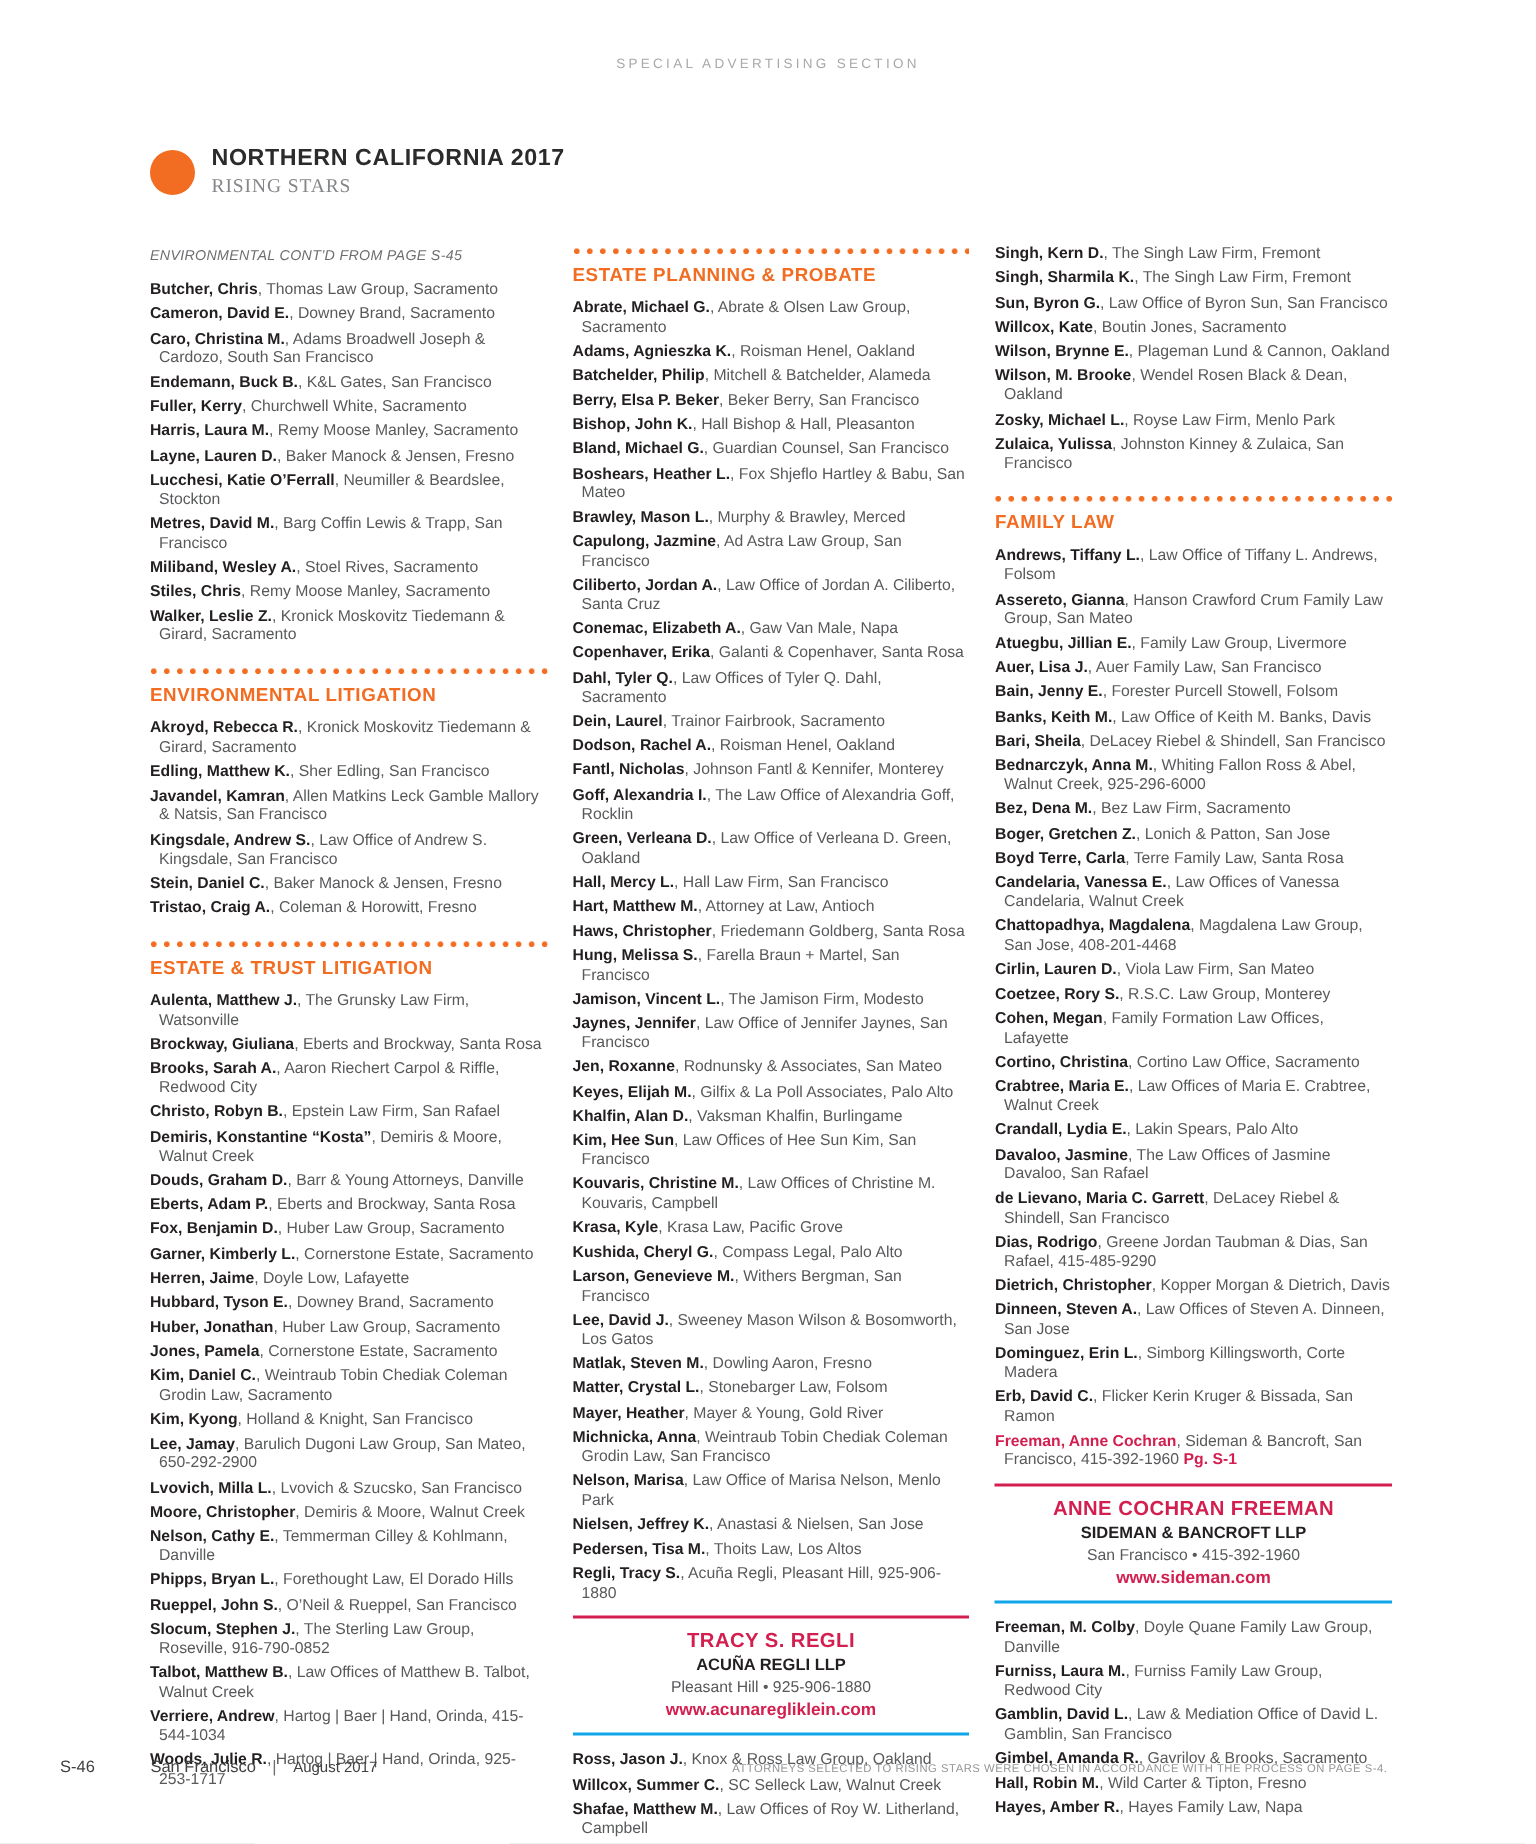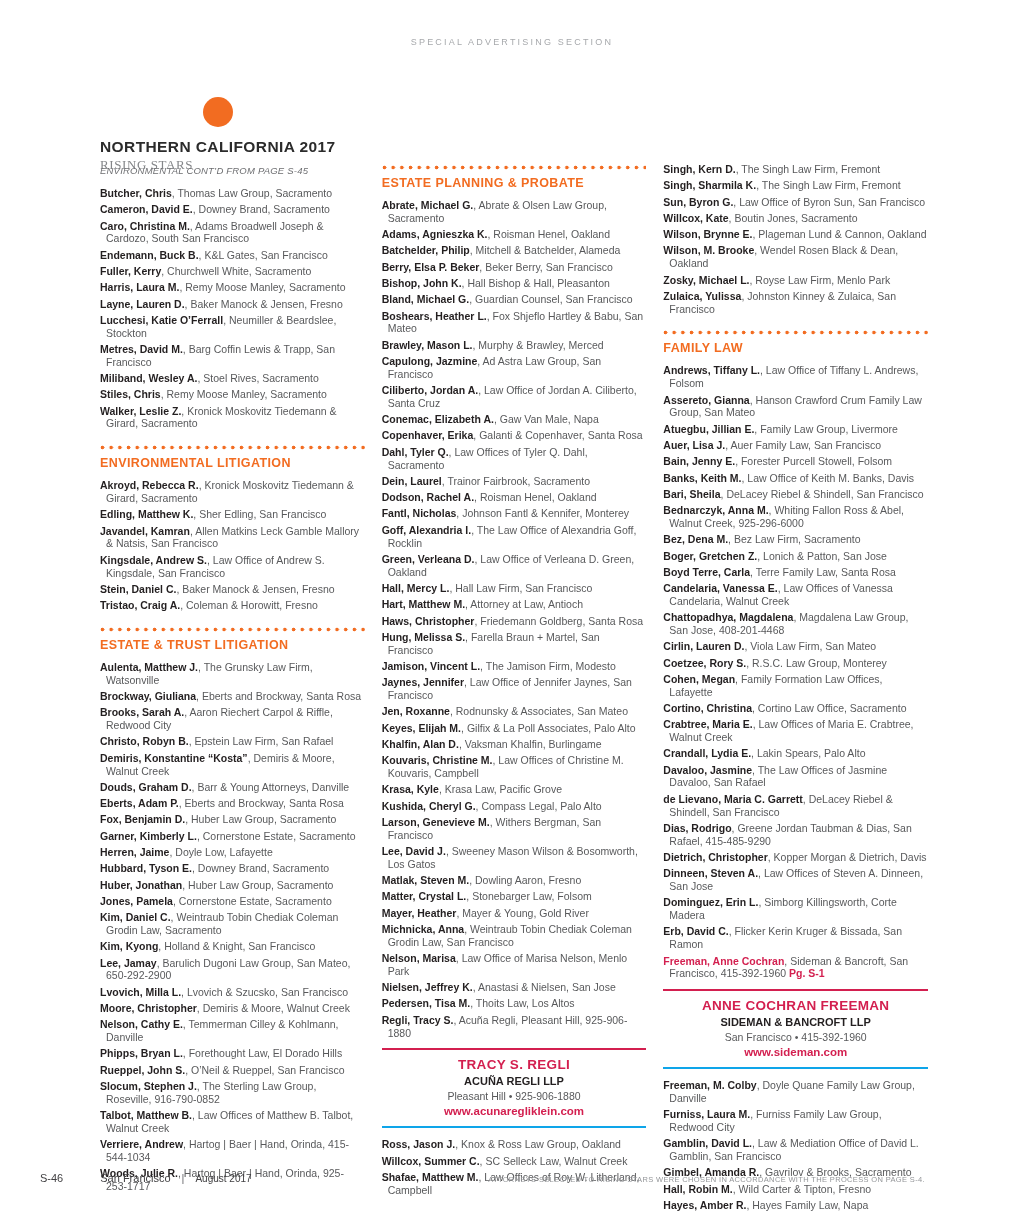--- a/index.html
+++ b/index.html
@@ -7,7 +7,7 @@
         font-family:"Liberation Sans","DejaVu Sans",sans-serif;}
   .top-note{position:absolute;top:37px;left:0;width:1024px;text-align:center;
             font-size:9px;letter-spacing:2.2px;color:#a7a9ac;}
-  .masthead{position:absolute;top:97px;left:100px;display:flex;align-items:center;gap:11px;flex-direction:column;}
+  .masthead{position:absolute;top:97px;left:100px;display:flex;align-items:center;gap:11px;}
   .logo-dot{width:30px;height:30px;border-radius:50%;background:#f26c21;flex:0 0 auto;}
   .mh-title{font-size:15.5px;font-weight:bold;color:#2b2b2b;letter-spacing:.4px;}
   .mh-sub{font-size:13px;color:#848689;letter-spacing:.6px;margin-top:1px;font-family:Liberation Serif, serif;}

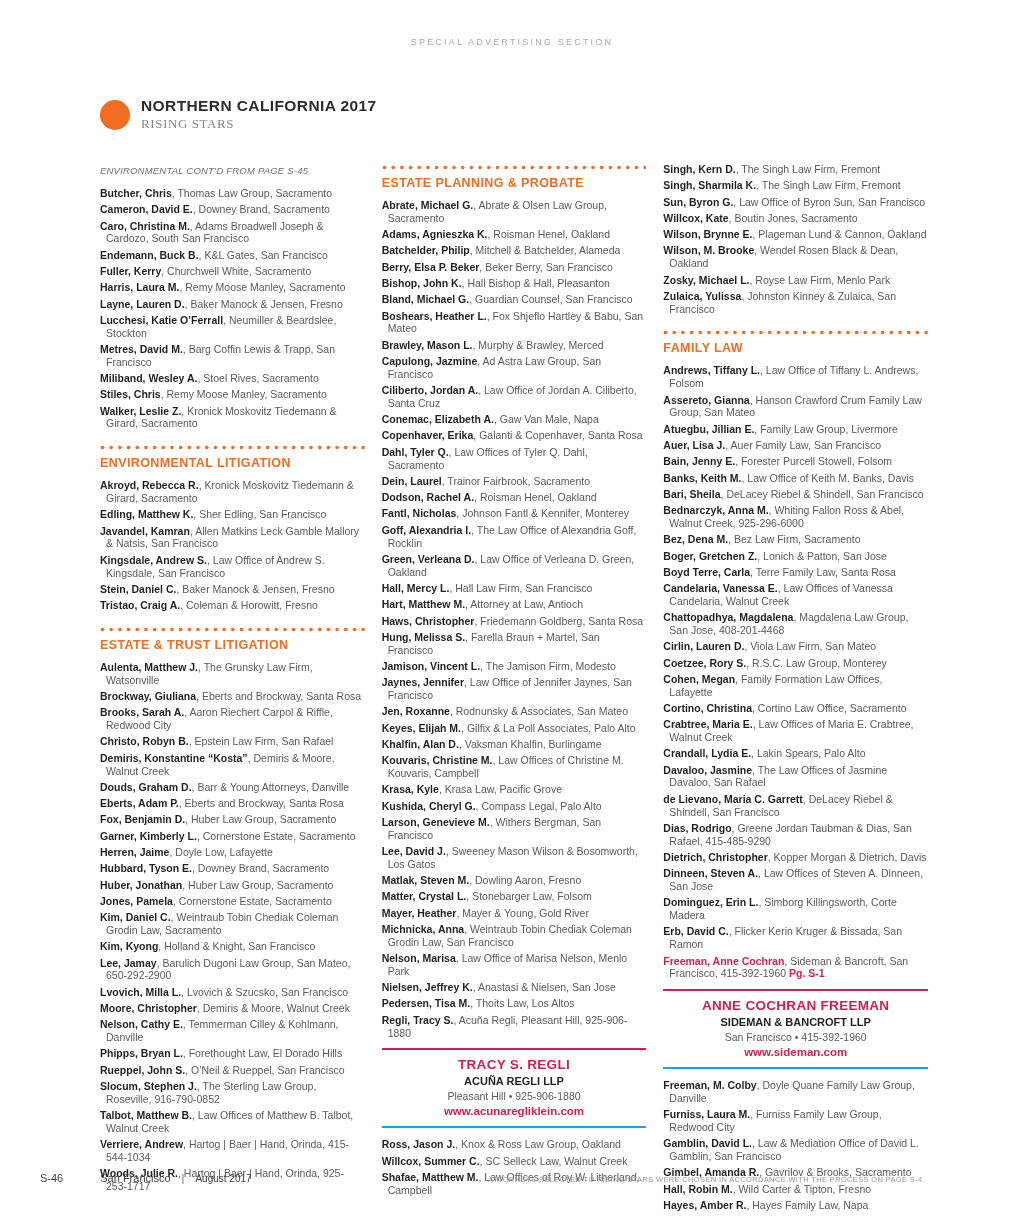--- a/index.html
+++ b/index.html
@@ -139,6 +139,7 @@
         <p class="entry"><b class="nm">Jen, Roxanne</b><span class="rest">, Rodnunsky &amp; Associates, San Mateo</span></p>
         <p class="entry"><b class="nm">Keyes, Elijah M.</b><span class="rest">, Gilfix &amp; La Poll Associates, Palo Alto</span></p>
         <p class="entry"><b class="nm">Khalfin, Alan D.</b><span class="rest">, Vaksman Khalfin, Burlingame</span></p>
+        <p class="entry"><b class="nm">Kim, Hee Sun</b><span class="rest">, Law Offices of Hee Sun Kim, San Francisco</span></p>
         <p class="entry"><b class="nm">Kouvaris, Christine M.</b><span class="rest">, Law Offices of Christine M. Kouvaris, Campbell</span></p>
         <p class="entry"><b class="nm">Krasa, Kyle</b><span class="rest">, Krasa Law, Pacific Grove</span></p>
         <p class="entry"><b class="nm">Kushida, Cheryl G.</b><span class="rest">, Compass Legal, Palo Alto</span></p>

